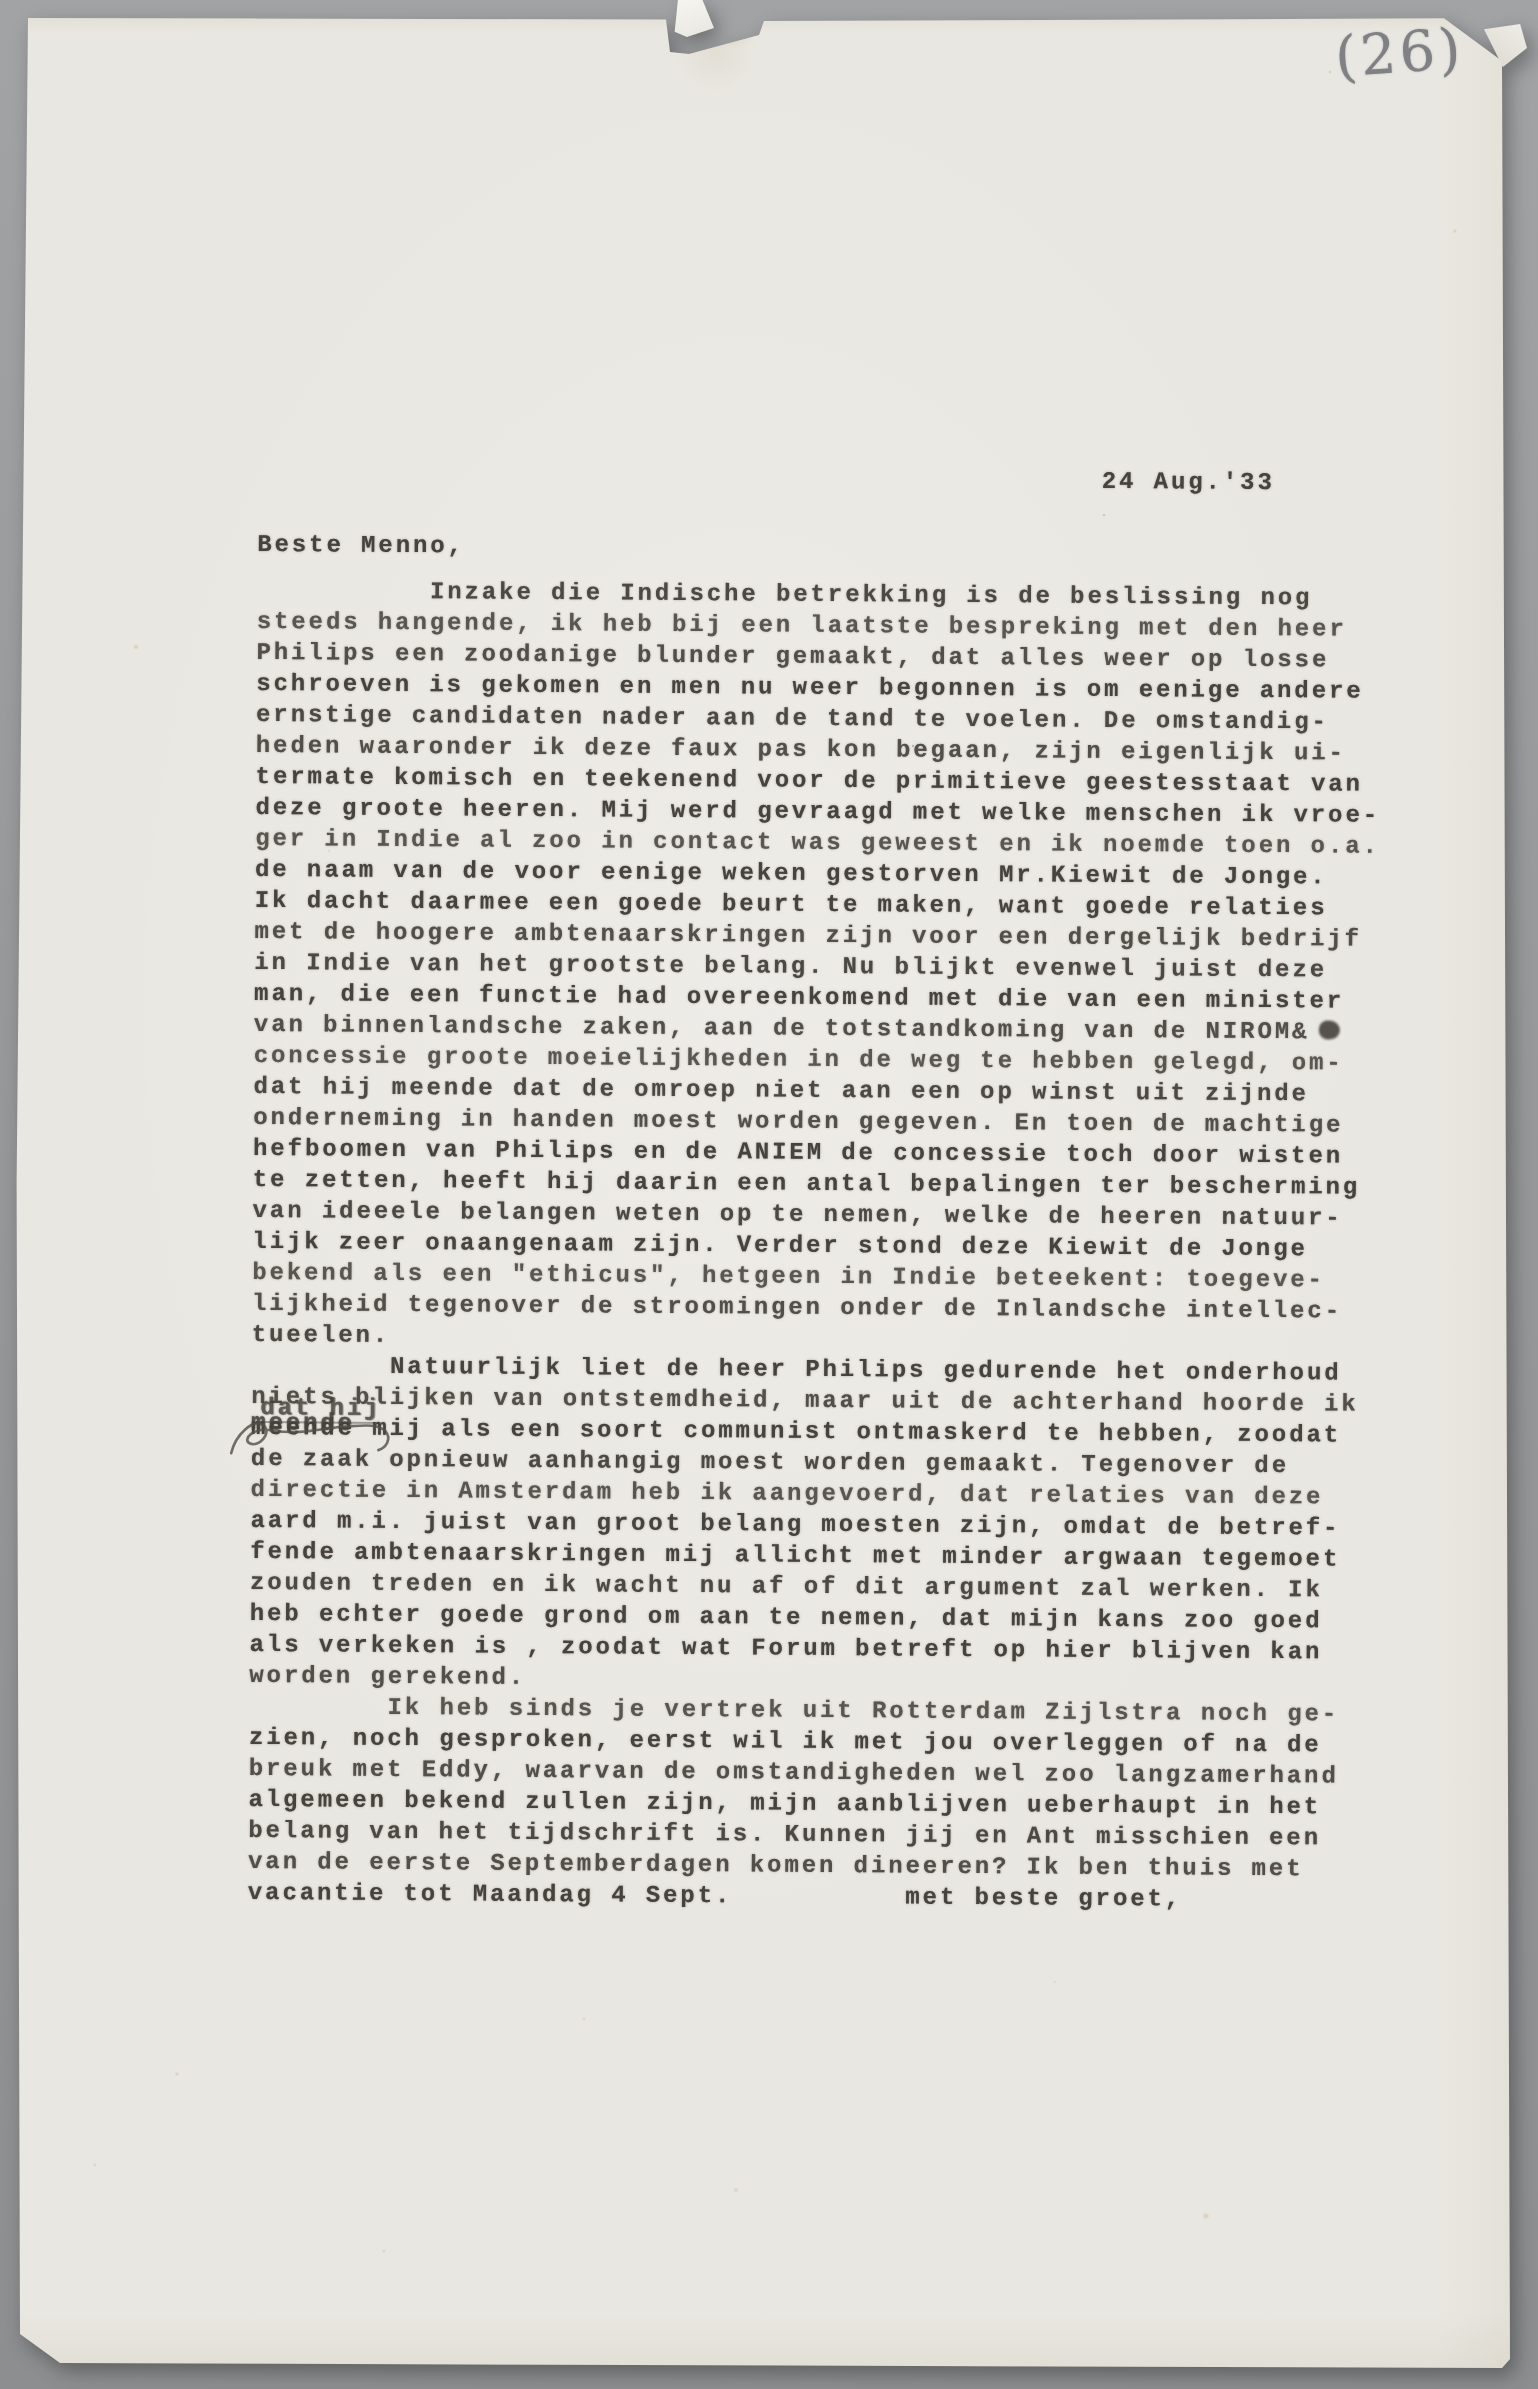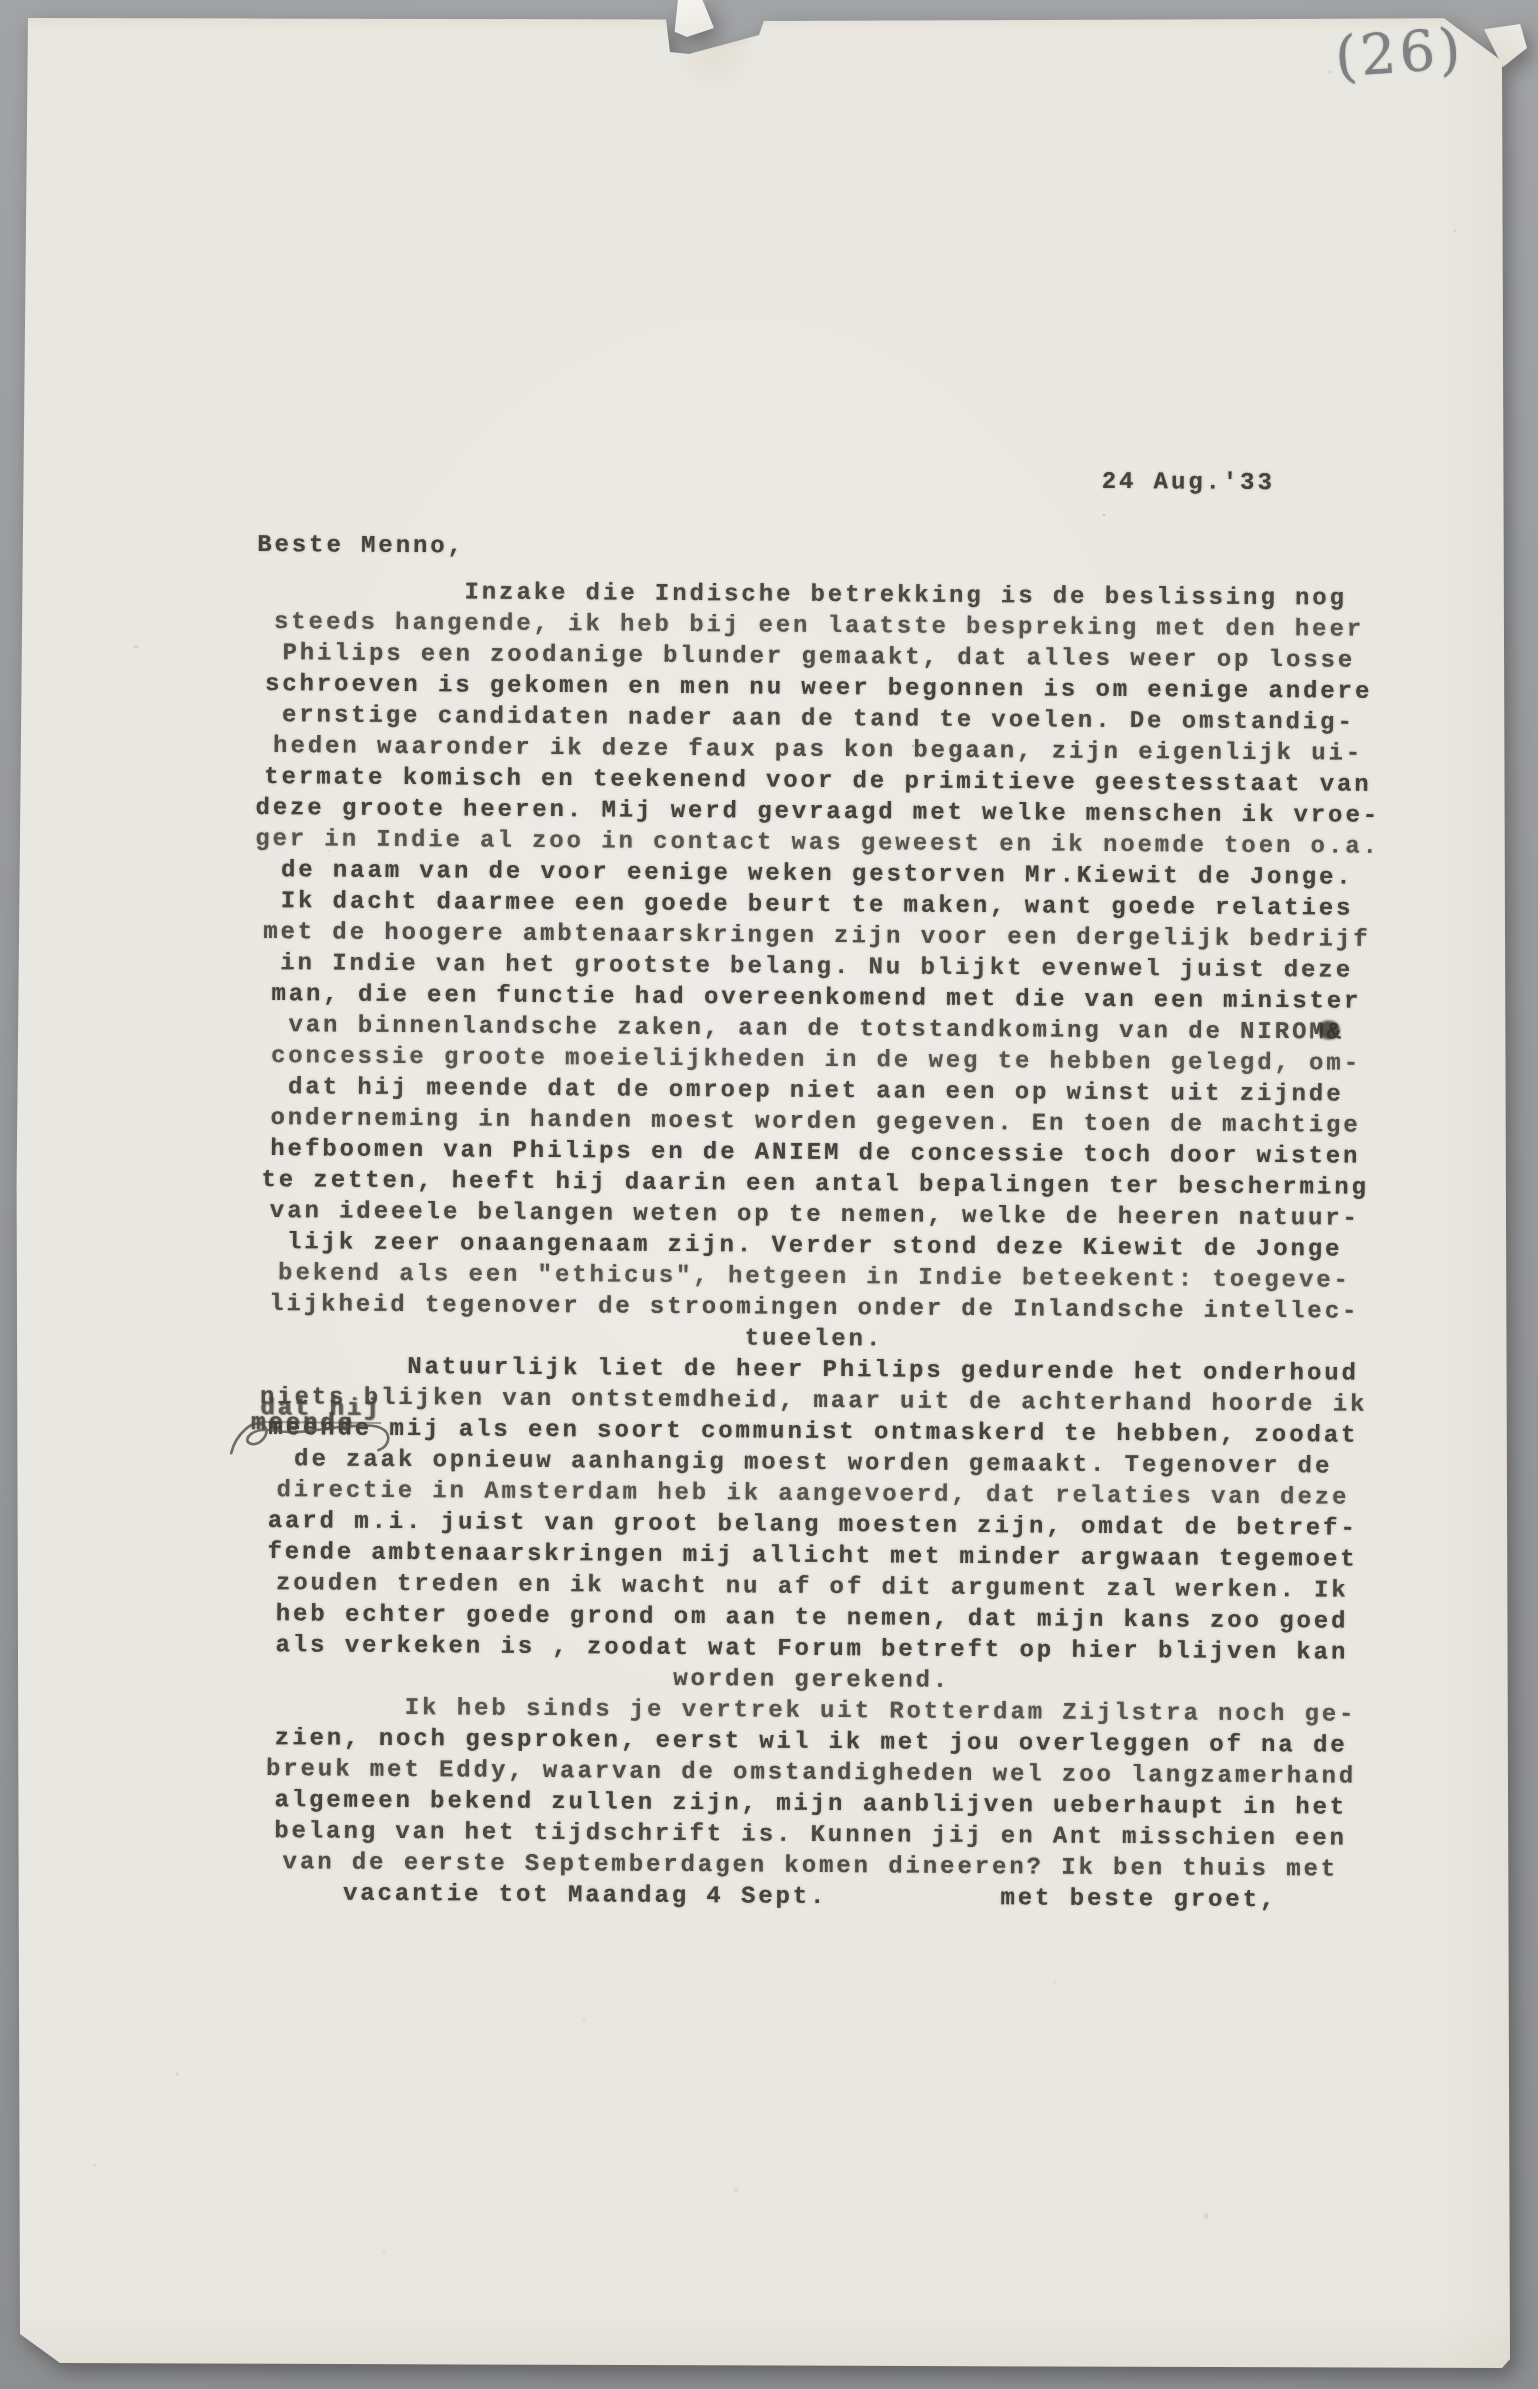--- a/index.html
+++ b/index.html
@@ -13,7 +13,6 @@
   .paper-wrap{
     position:absolute;inset:0;
     filter:drop-shadow(6px 8.3px 9.5px rgba(0,0,0,0.32));
-    text-align:center;
   }
   .paper{
     position:absolute;inset:0;

